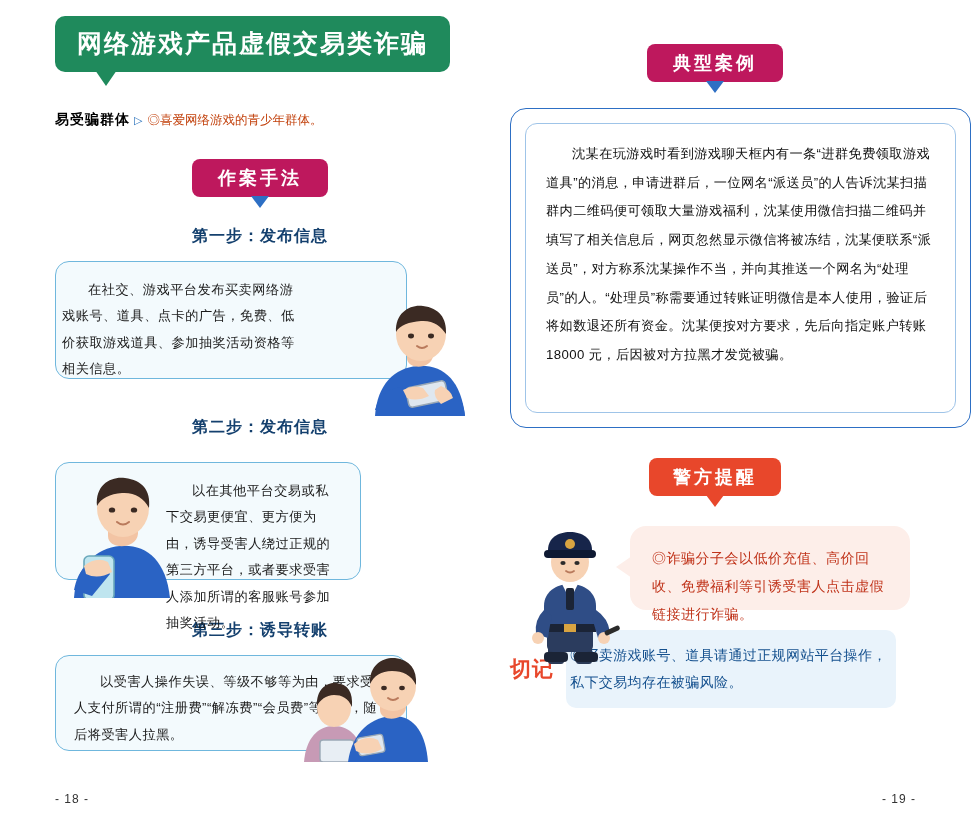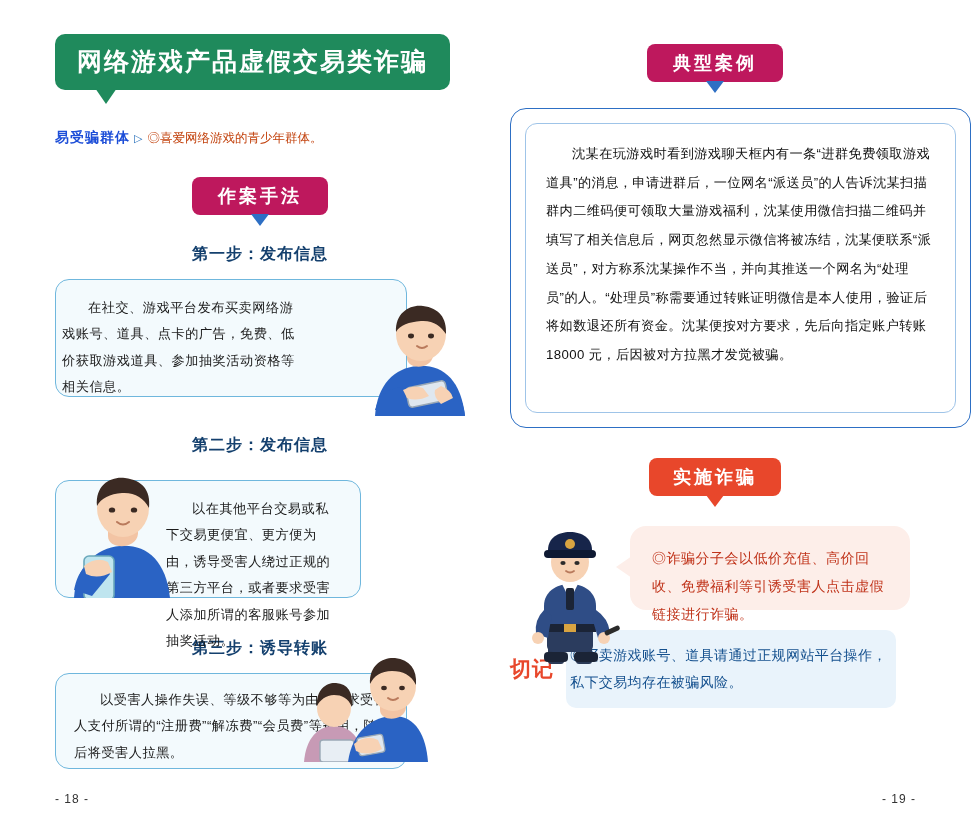--- a/index.html
+++ b/index.html
@@ -25,7 +25,7 @@
   .left-col {
     position: absolute;
     left: 55px;
-    top: 34px;
+    top: 16px;
     width: 410px;
   }
   .title-banner {

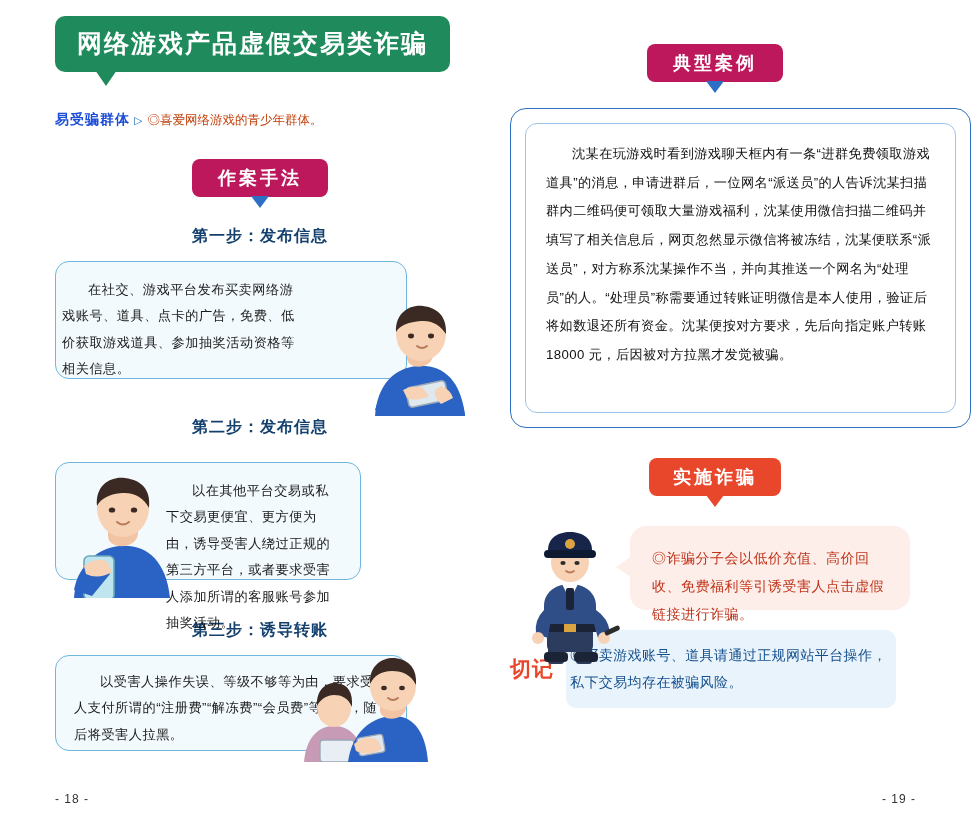--- a/index.html
+++ b/index.html
@@ -58,7 +58,7 @@
     white-space: nowrap;
   }
   .group-label {
-    color: #1d4ed8;
+    color: #000000;
     font-weight: bold;
     font-size: 14px;
     letter-spacing: 1px;

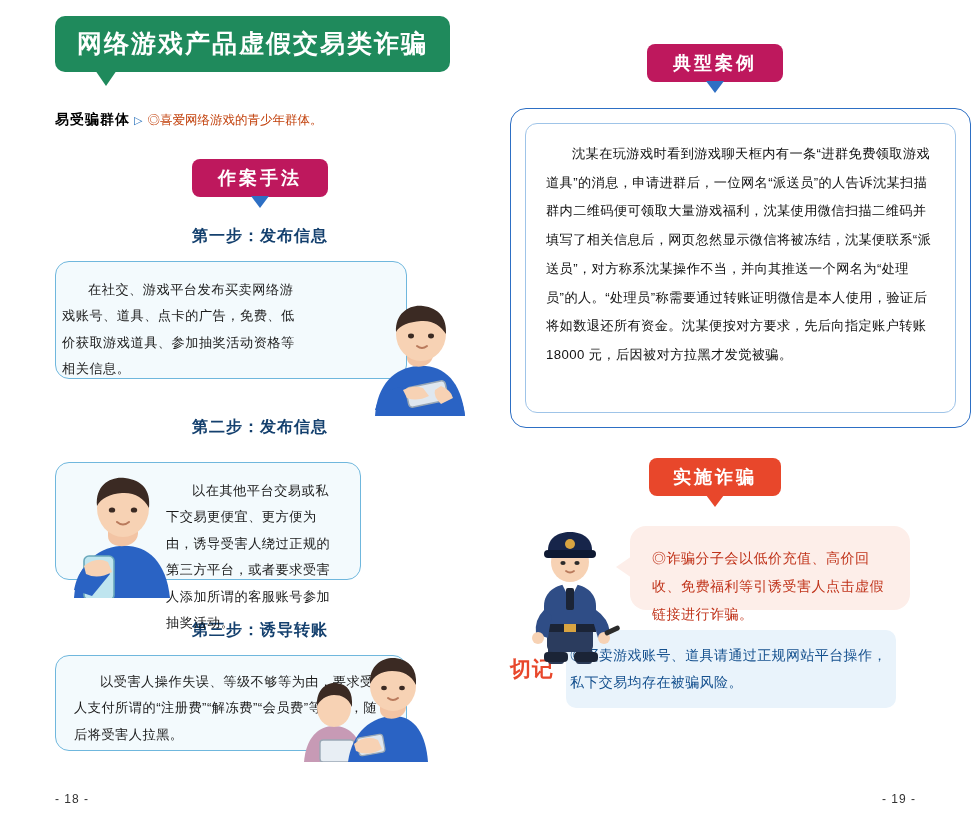--- a/index.html
+++ b/index.html
@@ -339,7 +339,7 @@
     </div>
 
     <div class="center" style="margin-top:30px;">
-      <div class="red-banner">实施诈骗</div>
+      <div class="red-banner">警方提醒</div>
     </div>
 
     <div class="bubble" style="margin-top:30px; margin-left:120px; width:280px; height:84px;">

